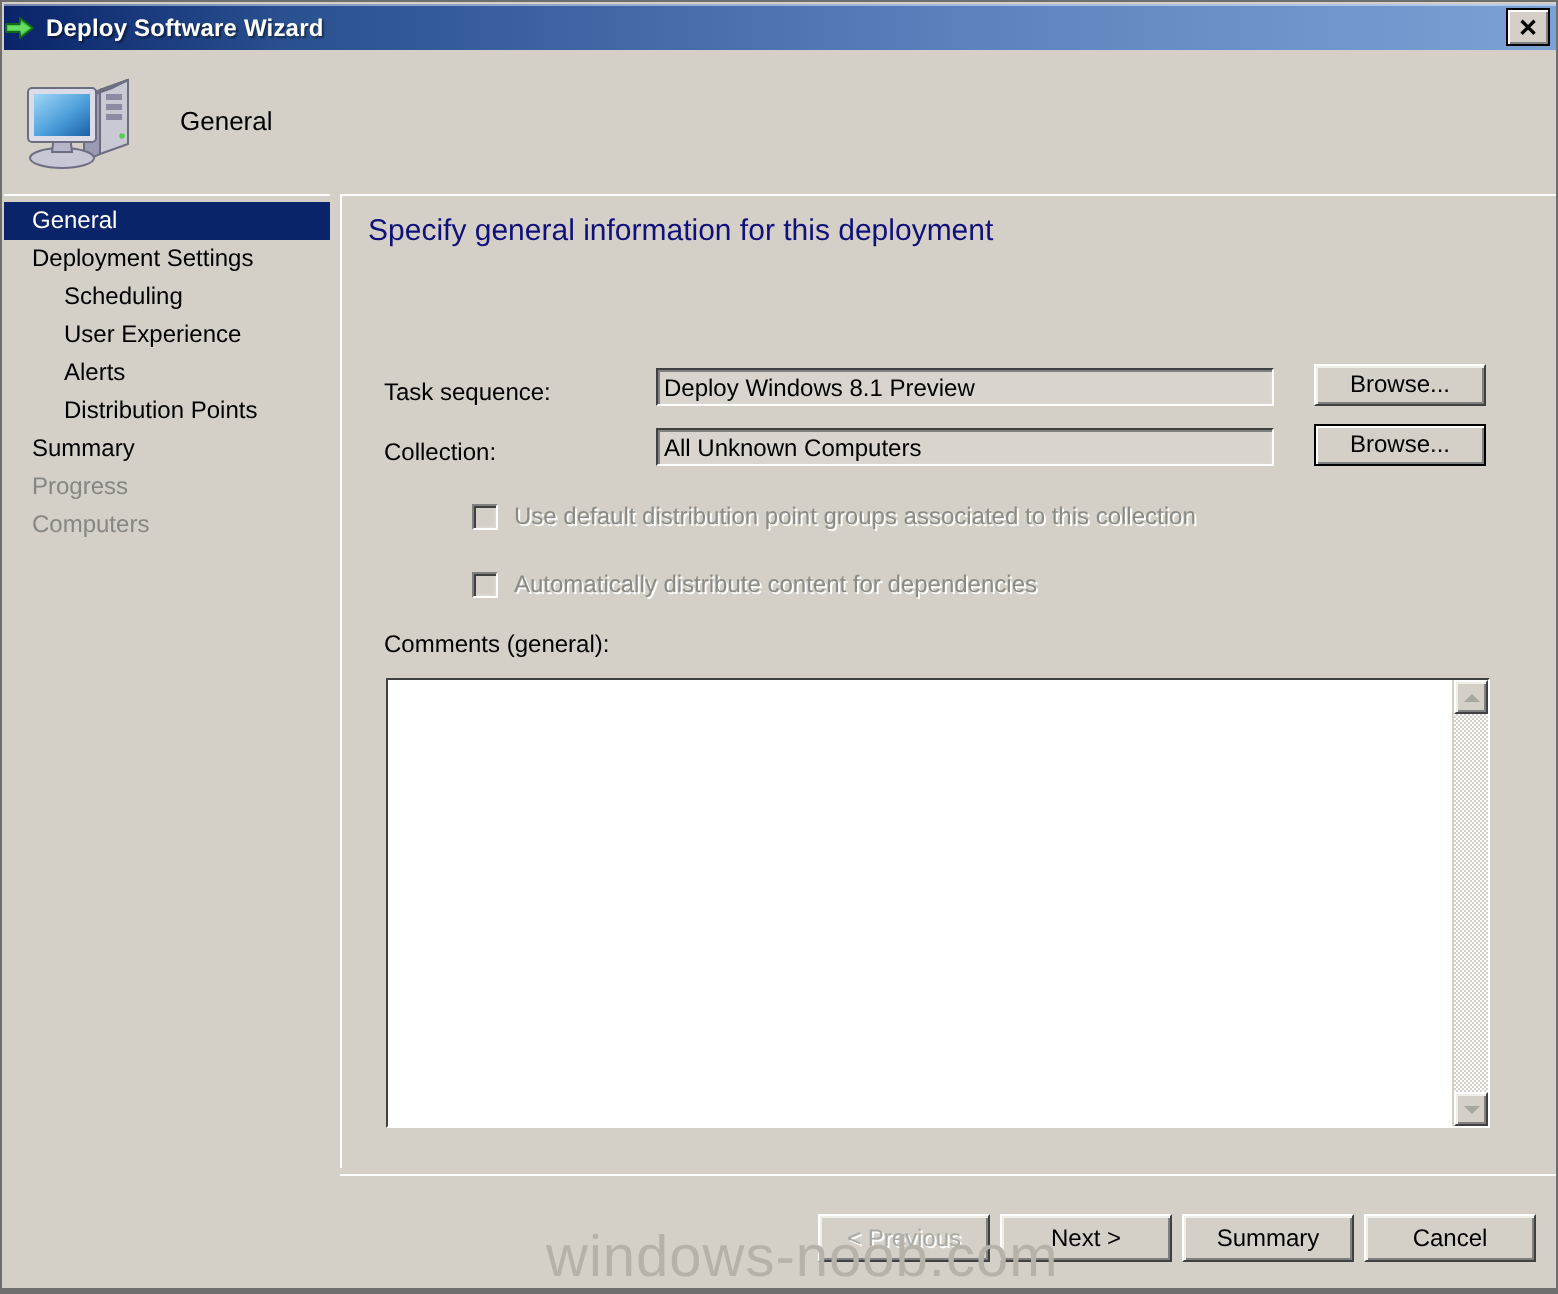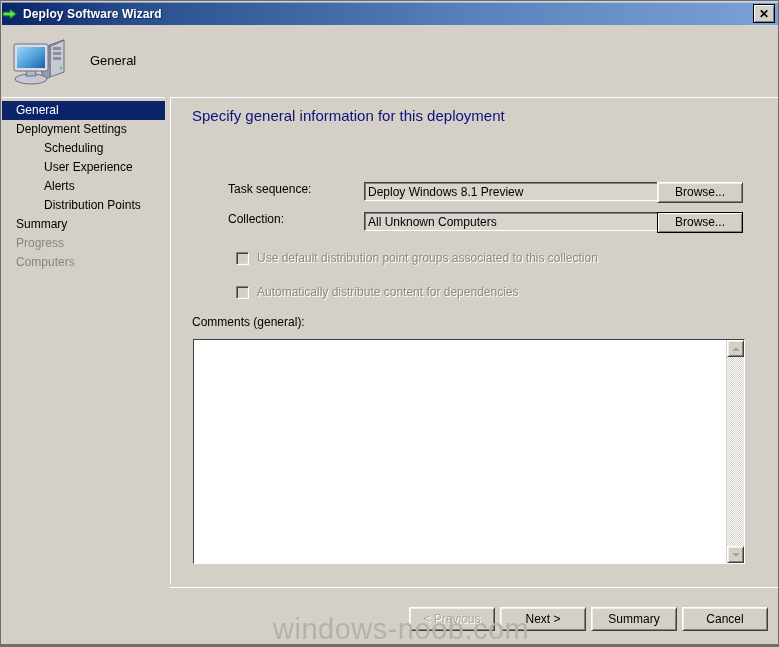--- a/index.html
+++ b/index.html
@@ -143,7 +143,6 @@
     font-size: 15px;
     color: #10107b;
     white-space: nowrap;
-    margin-left: 8px;
   }
 
   

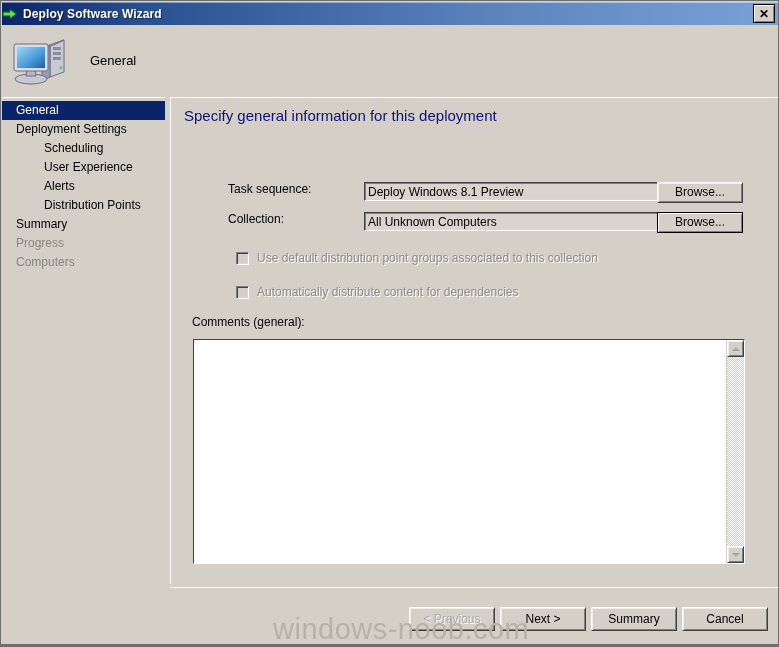--- a/index.html
+++ b/index.html
@@ -117,7 +117,7 @@
     white-space: nowrap;
     cursor: default;
   }
-  .nav-item.sub { padding-left: 42px; }
+  .nav-item.sub { padding-left: 30px; }
   .nav-item.selected {
     background: #0a246a;
     color: #ffffff;

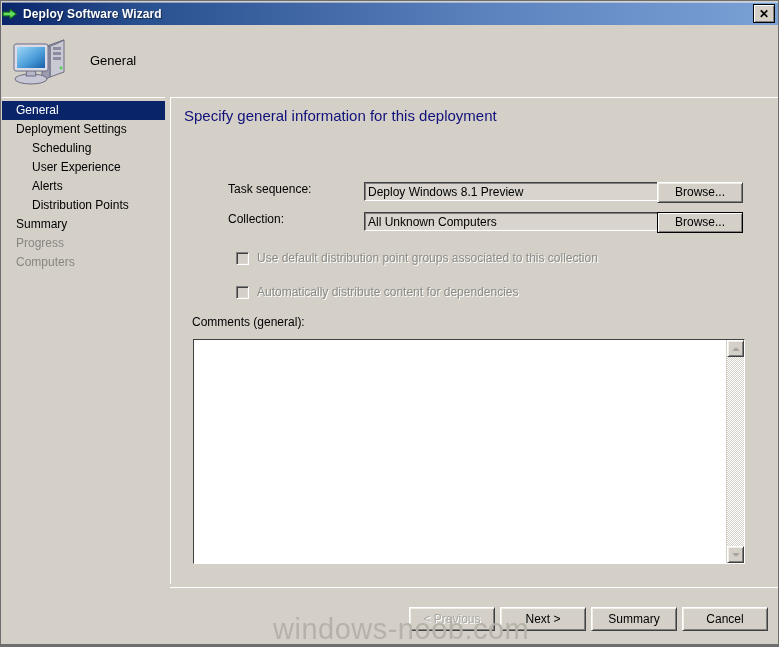--- a/index.html
+++ b/index.html
@@ -151,8 +151,7 @@
     left: 21px;
     height: 21px;
     display: flex;
-    align-items: flex-start;
-    margin-left: 36px;
+    align-items: flex-end;
   }
   .form-label {
     font-size: 12px;

